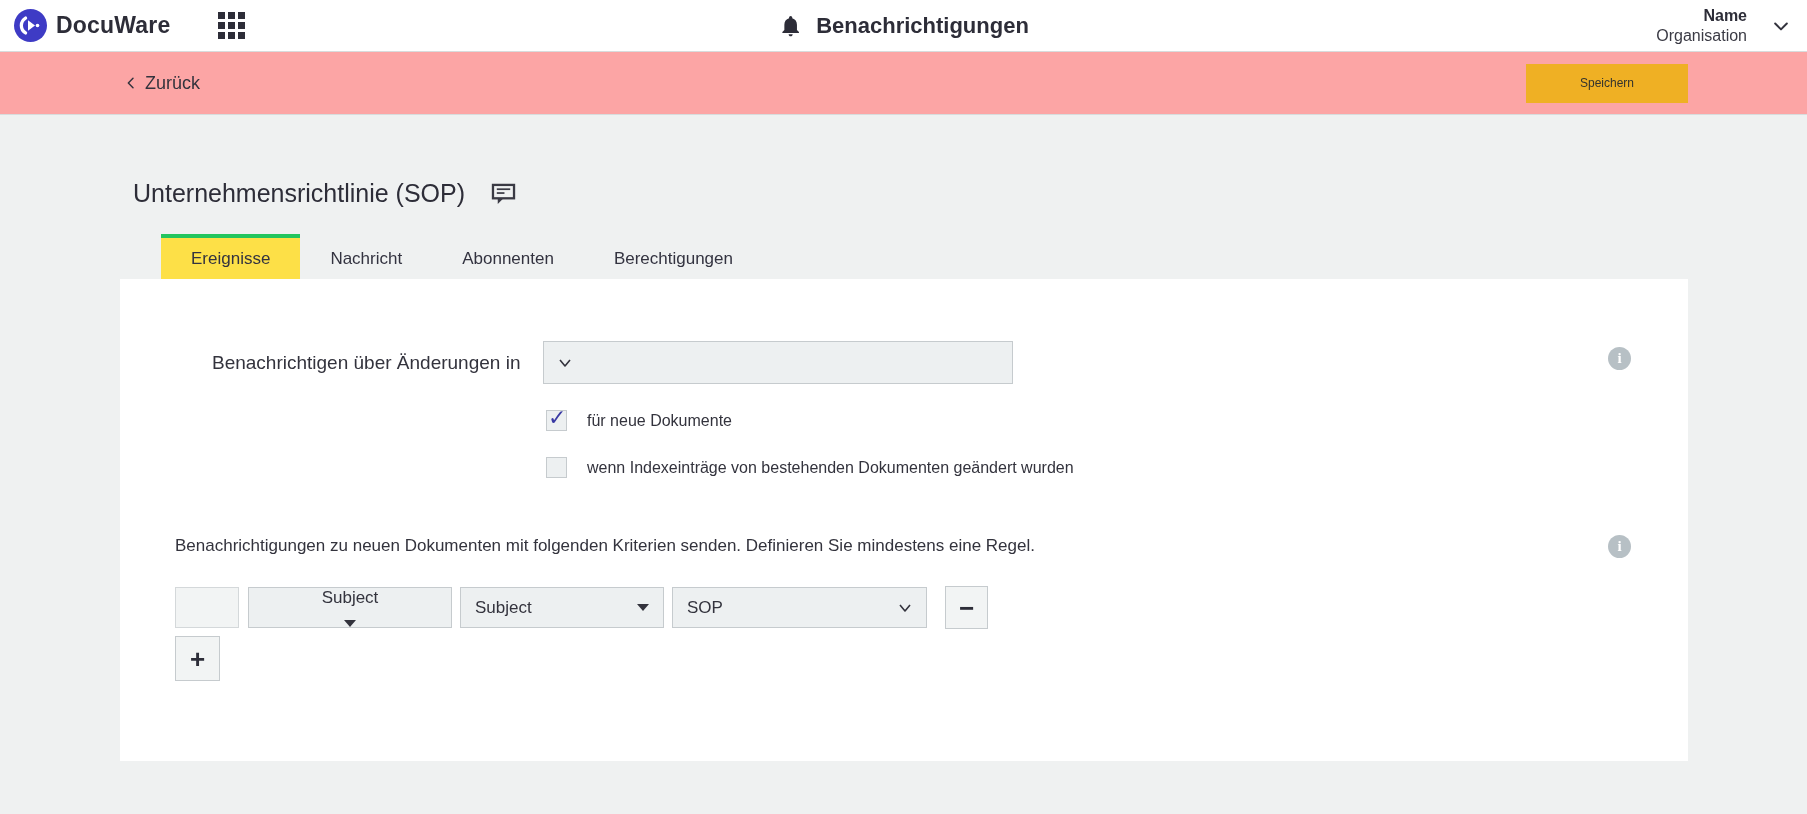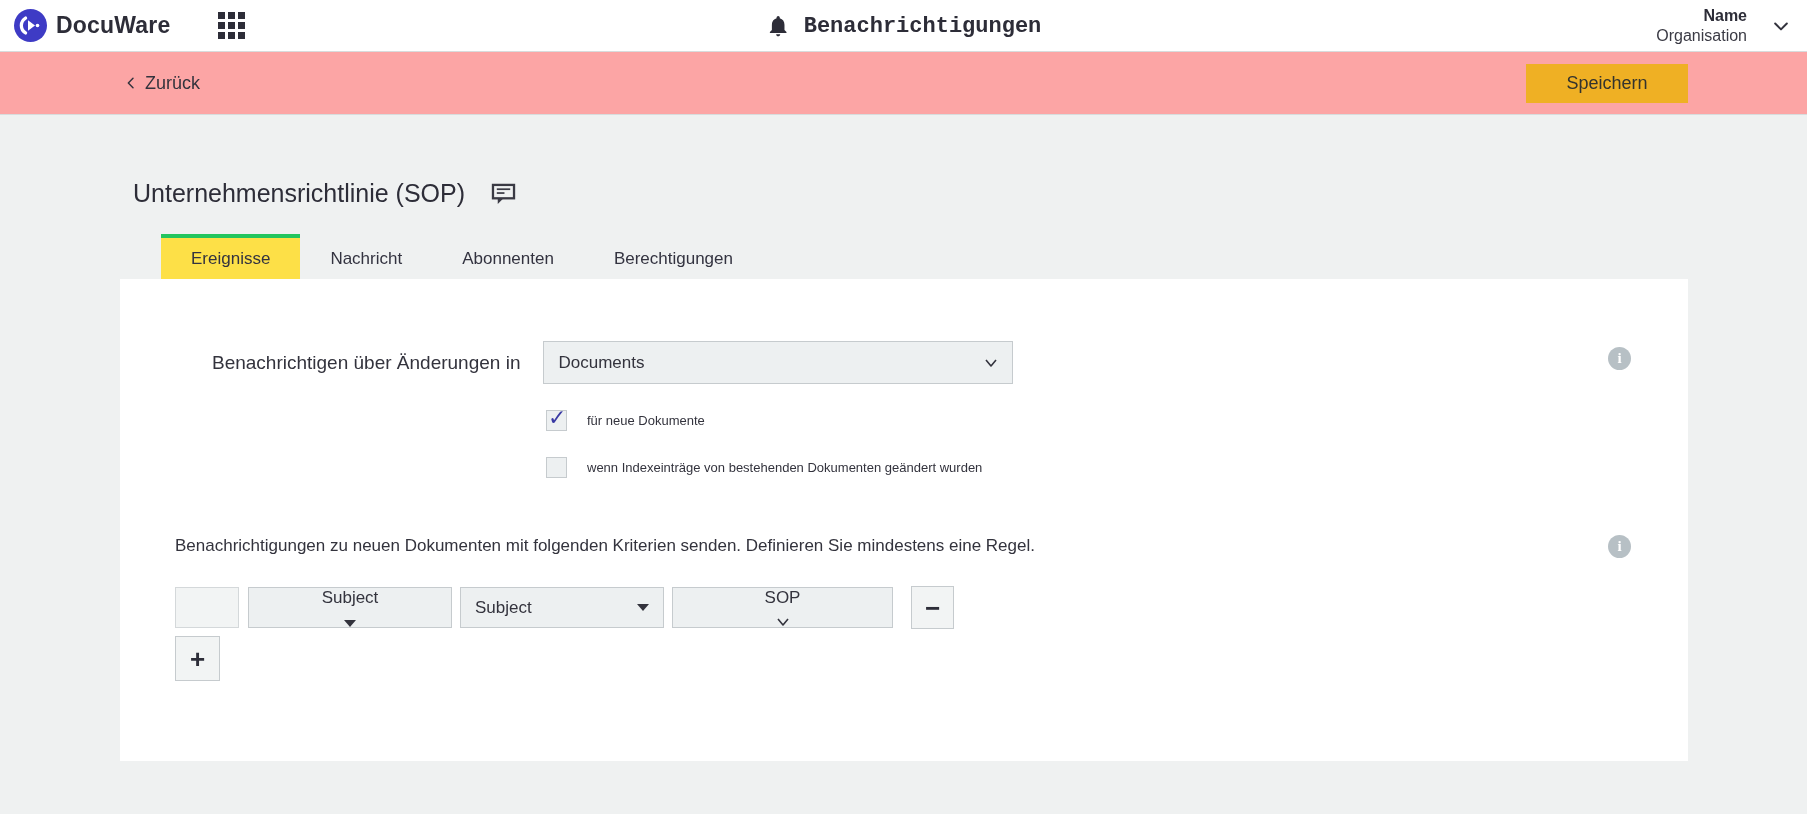--- a/index.html
+++ b/index.html
@@ -43,7 +43,7 @@
     left: 50%; top: 0;
     transform: translateX(-50%);
     height: 52px;
-    display: flex; align-items: center; gap: 14px; font-family: Liberation Mono, monospace;
+    display: flex; align-items: center; gap: 14px;
   }
   .bell-icon { width: 24px; height: 24px; }
   .topbar-title {

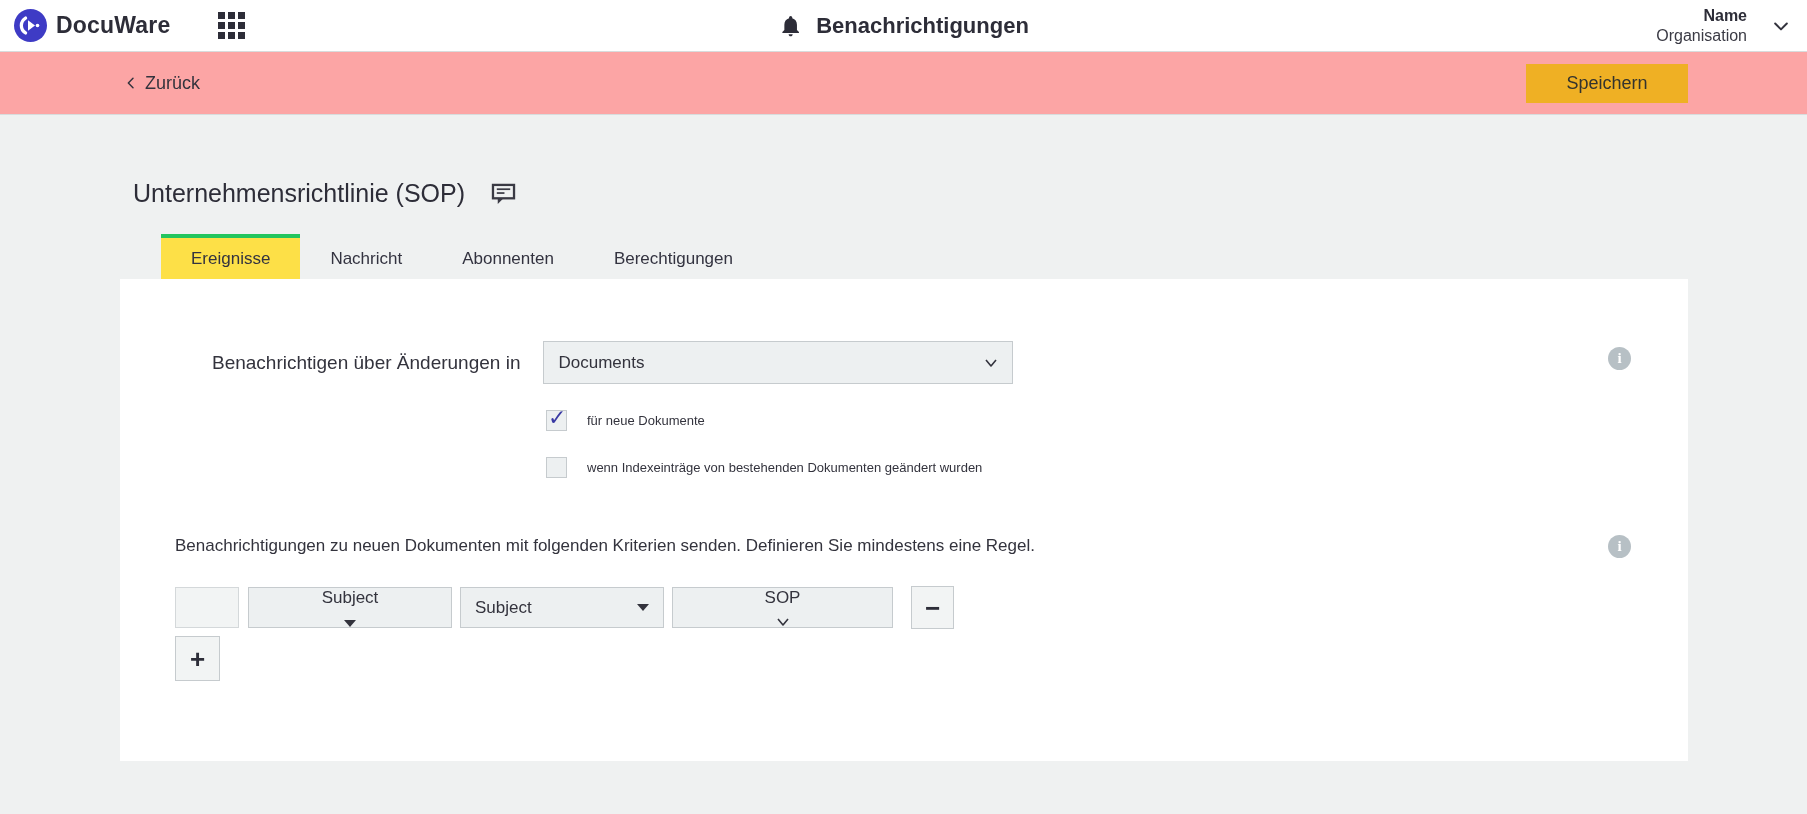--- a/index.html
+++ b/index.html
@@ -86,7 +86,7 @@
     background: #efb024;
     border: none;
     font-family: inherit;
-    font-size: 18px;
+    font-size: 12px;
     color: #33332e;
     cursor: pointer;
   }

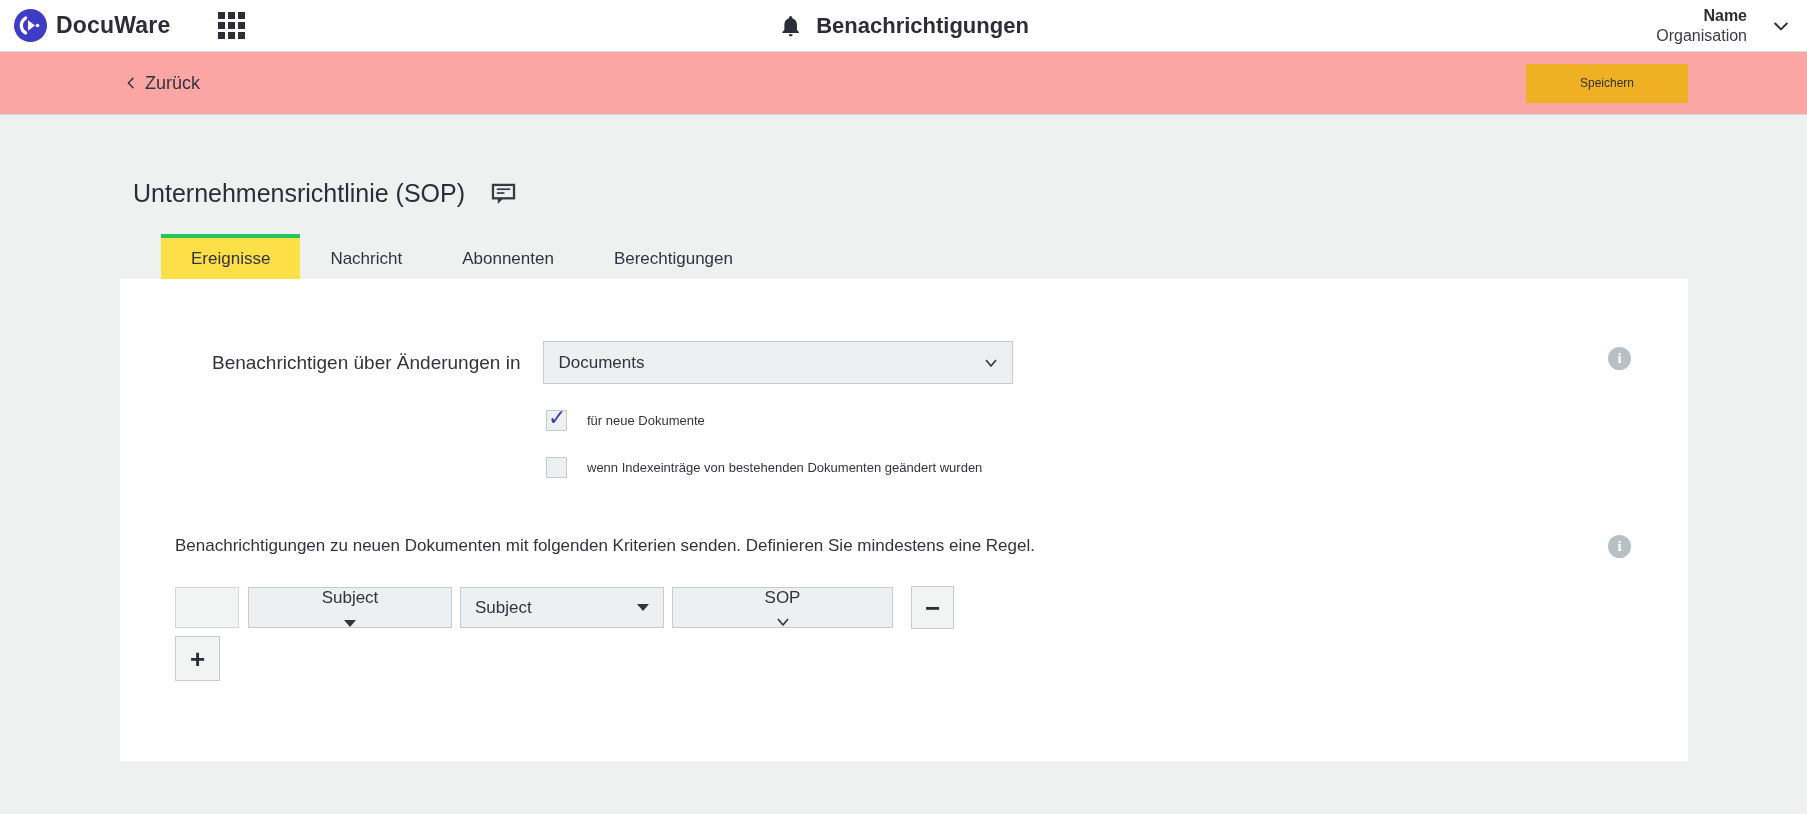--- a/index.html
+++ b/index.html
@@ -311,7 +311,6 @@
     <div class="watch-row">
       <span class="watch-label">Benachrichtigen über Änderungen in</span>
       <div class="select select-watch">
-        <span class="sel-value">Documents</span>
         <svg class="chev-thin-svg" viewBox="0 0 14 10">
           <polyline points="2,2 7,8 12,2" fill="none" stroke="#33333d" stroke-width="1.6" stroke-linejoin="round"></polyline>
         </svg>

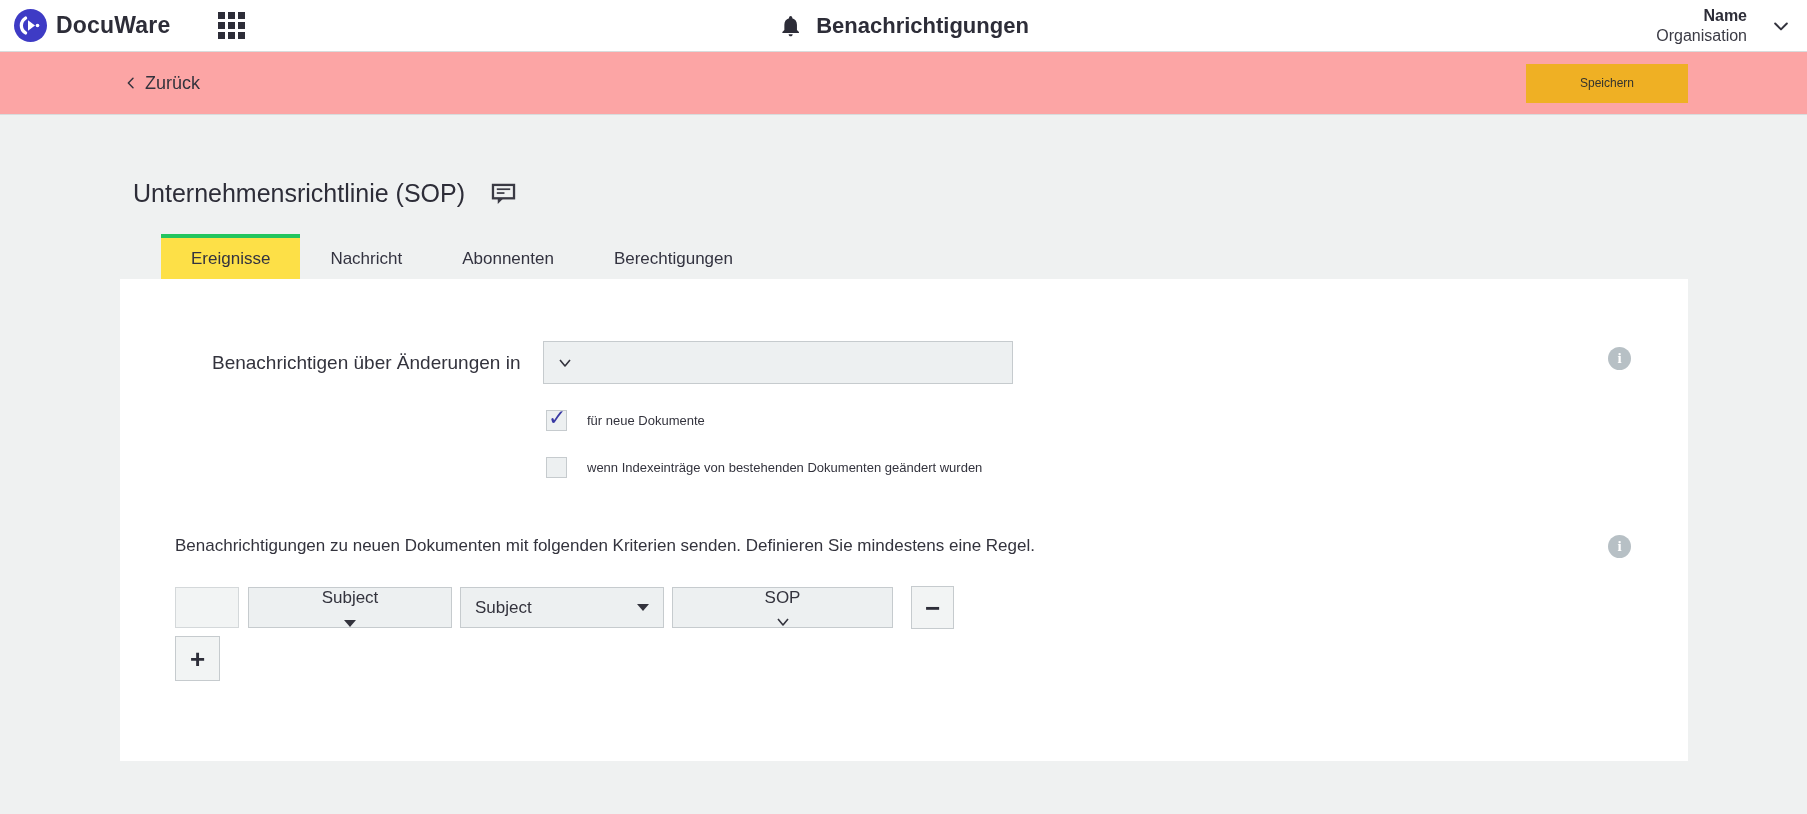--- a/index.html
+++ b/index.html
@@ -183,7 +183,7 @@
     font-weight: bold;
     color: #3a3aa4;
   }
-  .checkbox-label { font-size: 13px; color: #33333d; }
+  .checkbox-label { font-size: 16px; color: #33333d; }
 
   .criteria-text {
     margin-top: 58px;

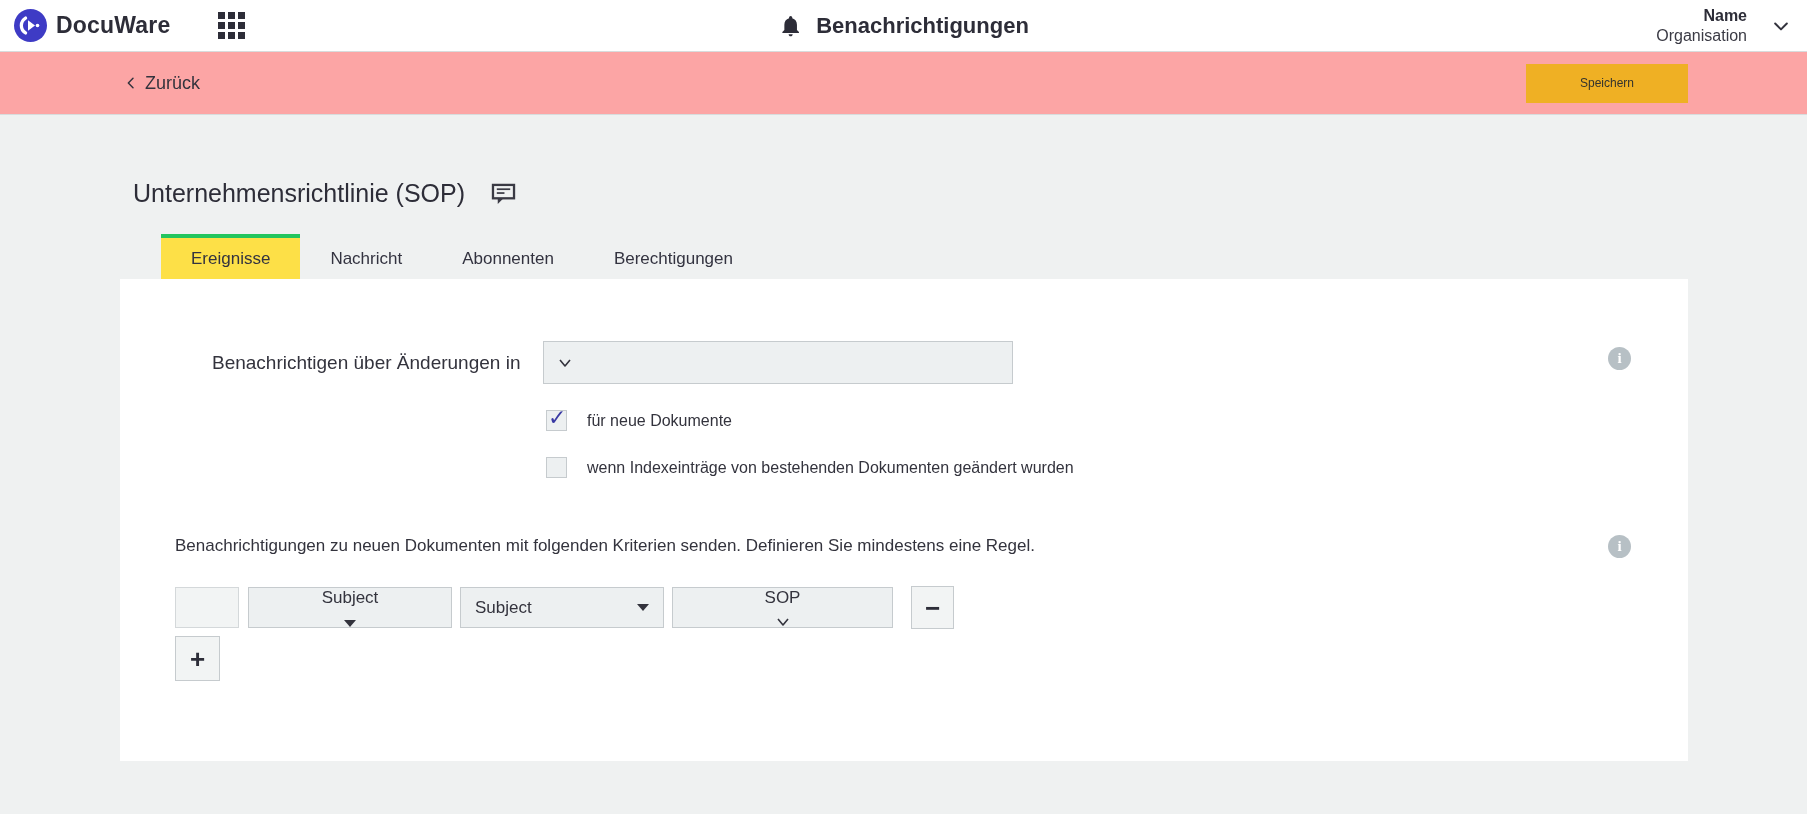--- a/index.html
+++ b/index.html
@@ -204,7 +204,7 @@
   .rule-select { height: 41px; margin-right: 8px; }
   .sel-field { width: 204px; flex-direction: column; }
   .sel-operator { width: 204px; }
-  .sel-value-box { width: 221px; flex-direction: column; }
+  .sel-value-box { width: 255px; }
   .icon-btn {
     width: 44px; height: 44px;
     background: #f2f4f4;

